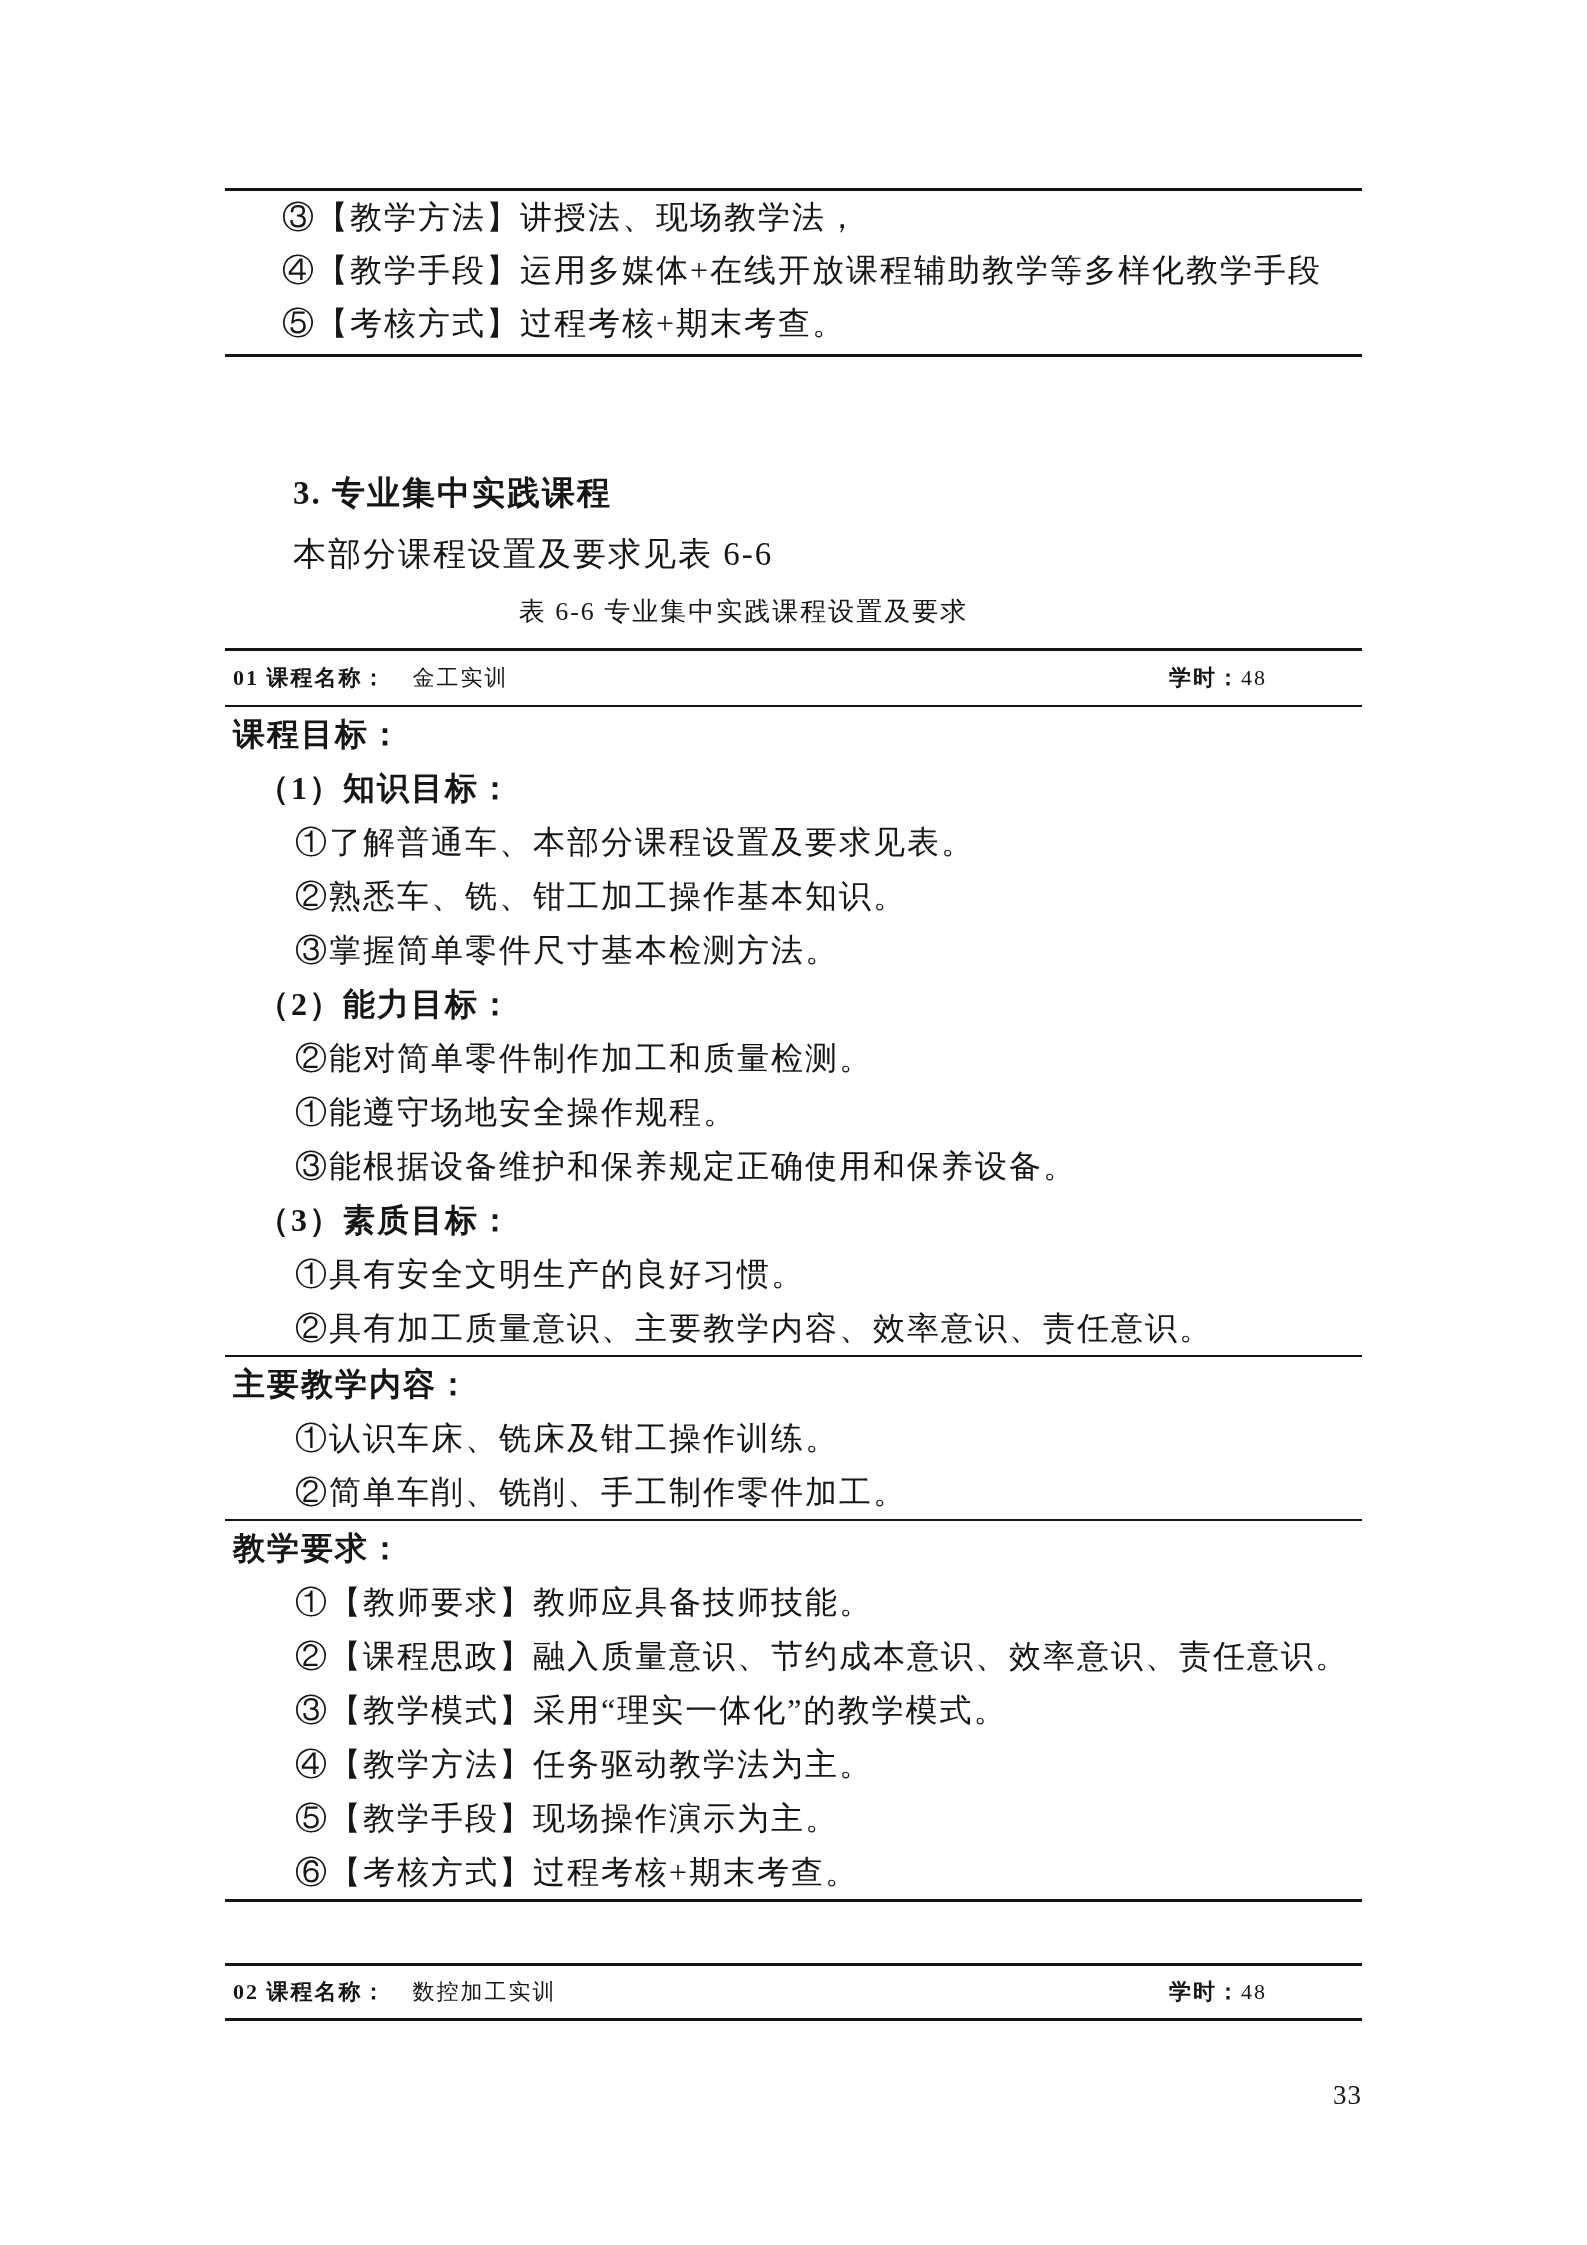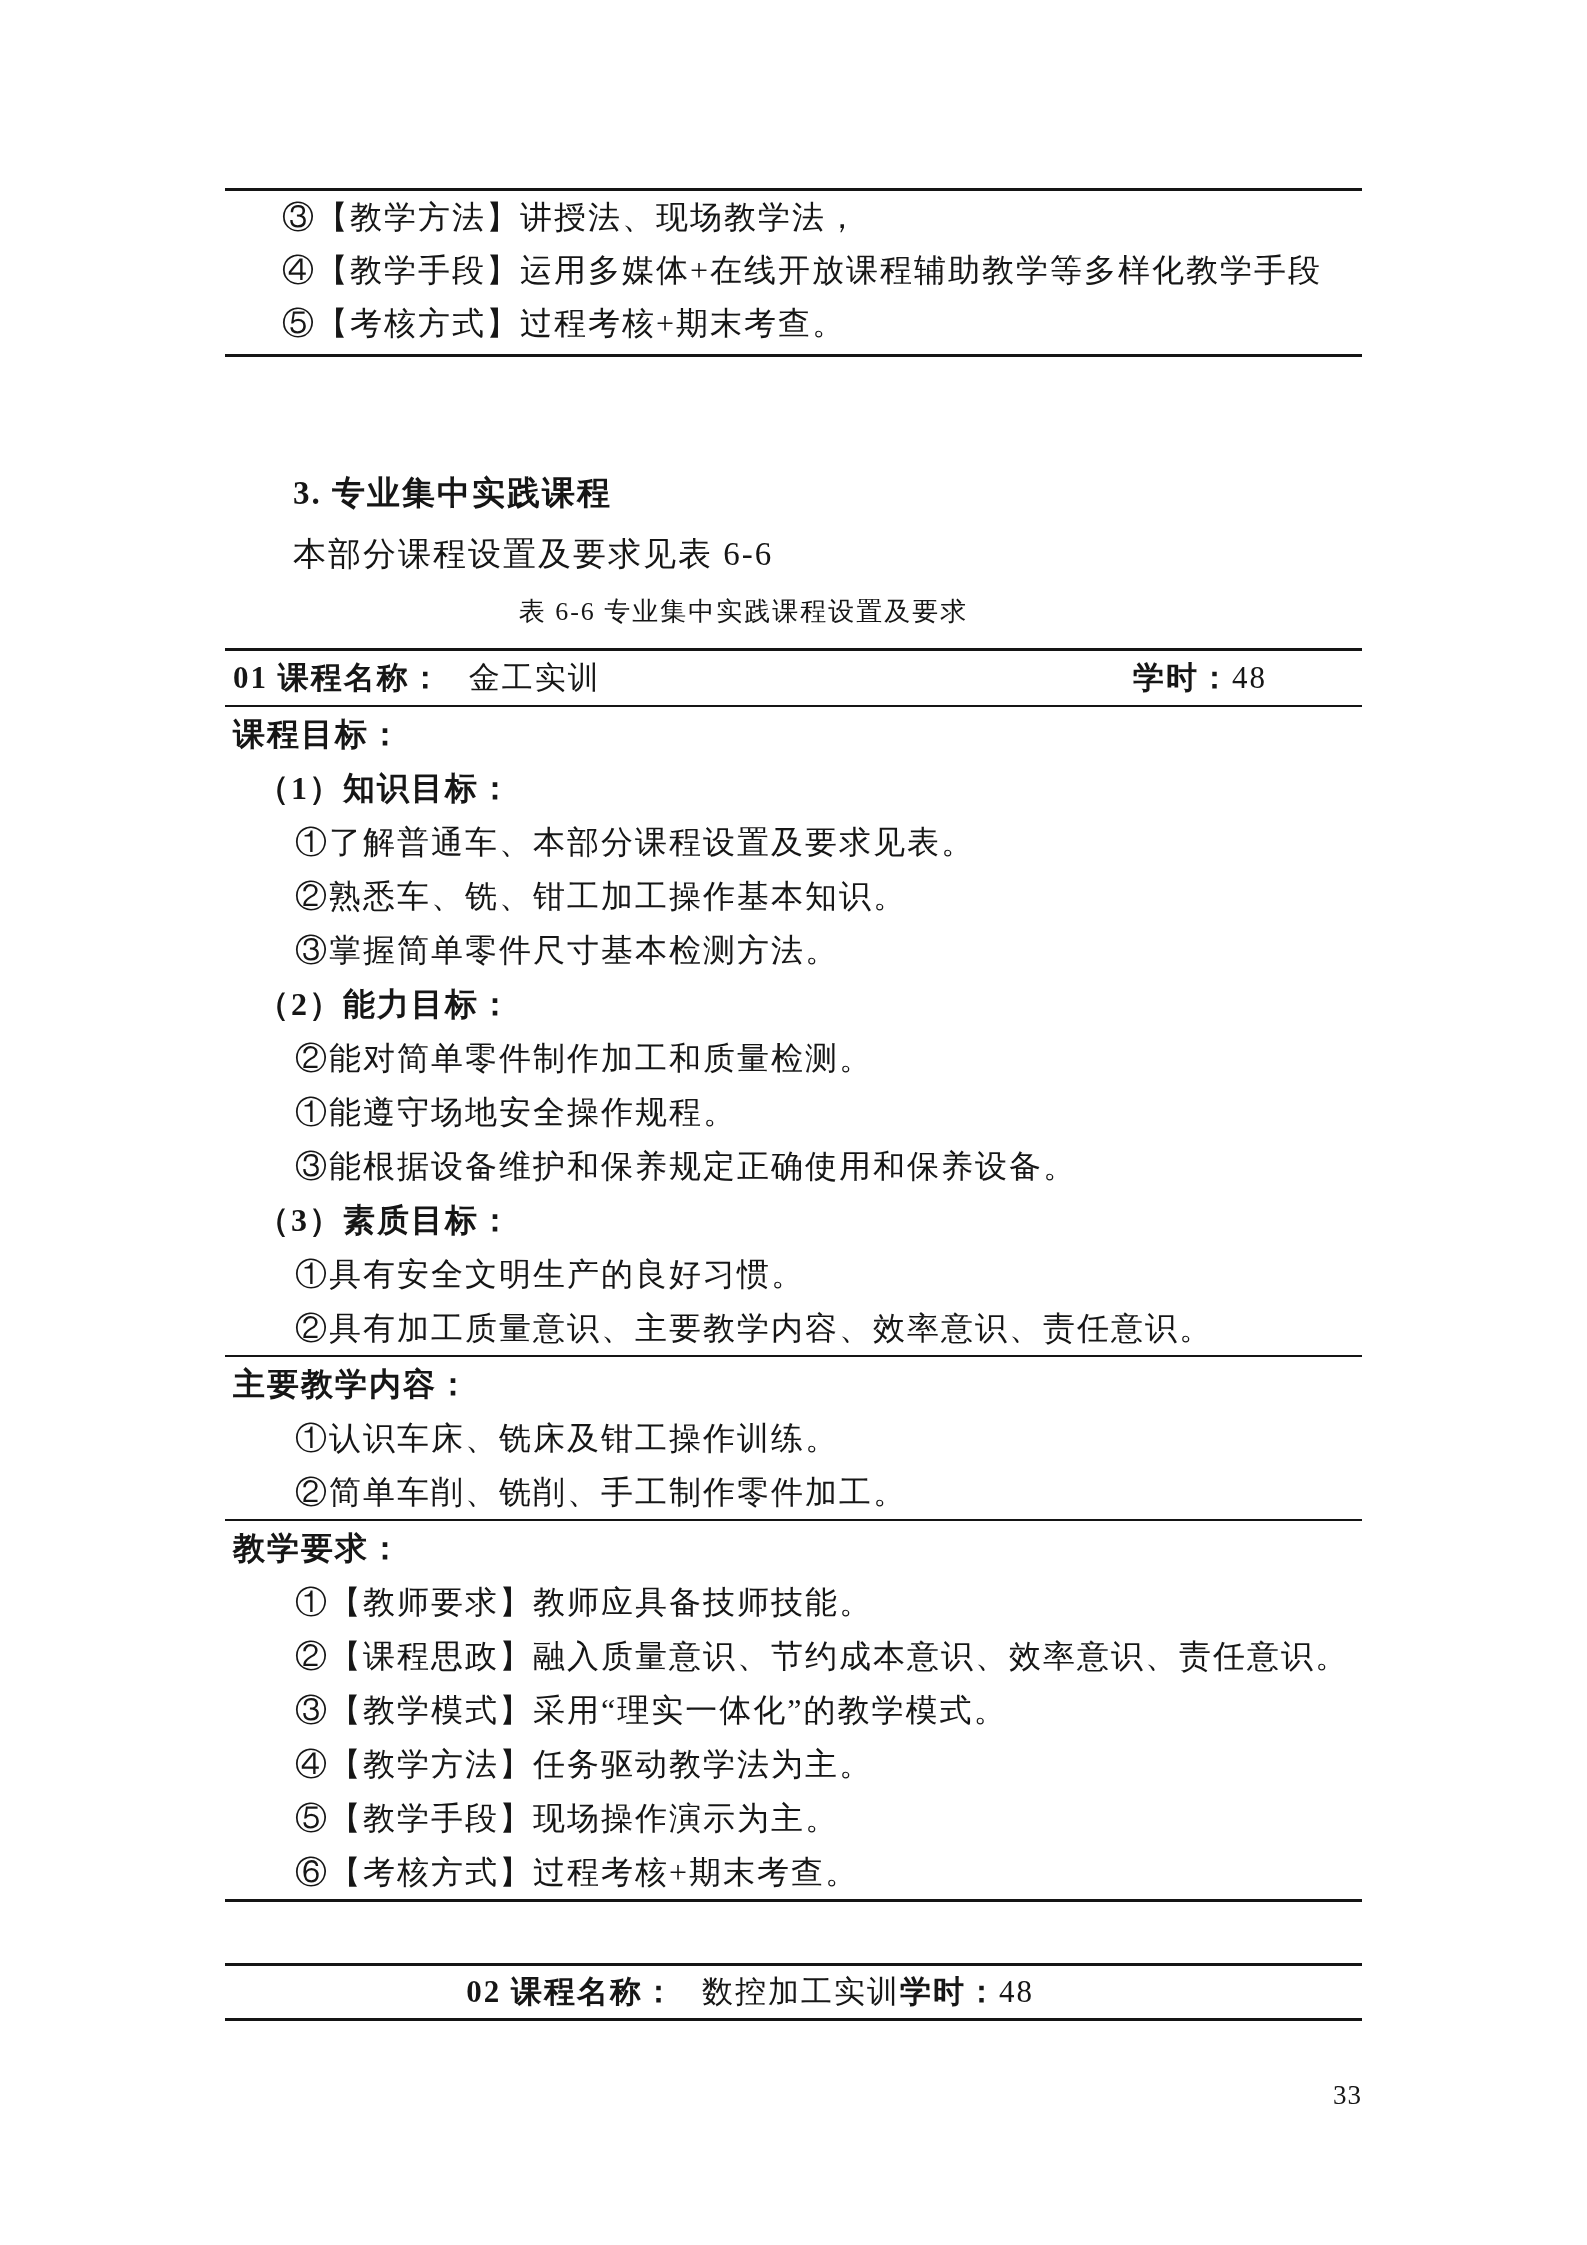--- a/index.html
+++ b/index.html
@@ -69,7 +69,7 @@
     justify-content: space-between;
     align-items: center;
     height: 54px;
-    font-size: 31px;
+    font-size: 22px;
     letter-spacing: 2px;
     padding: 0 95px 0 8px;
     white-space: nowrap;

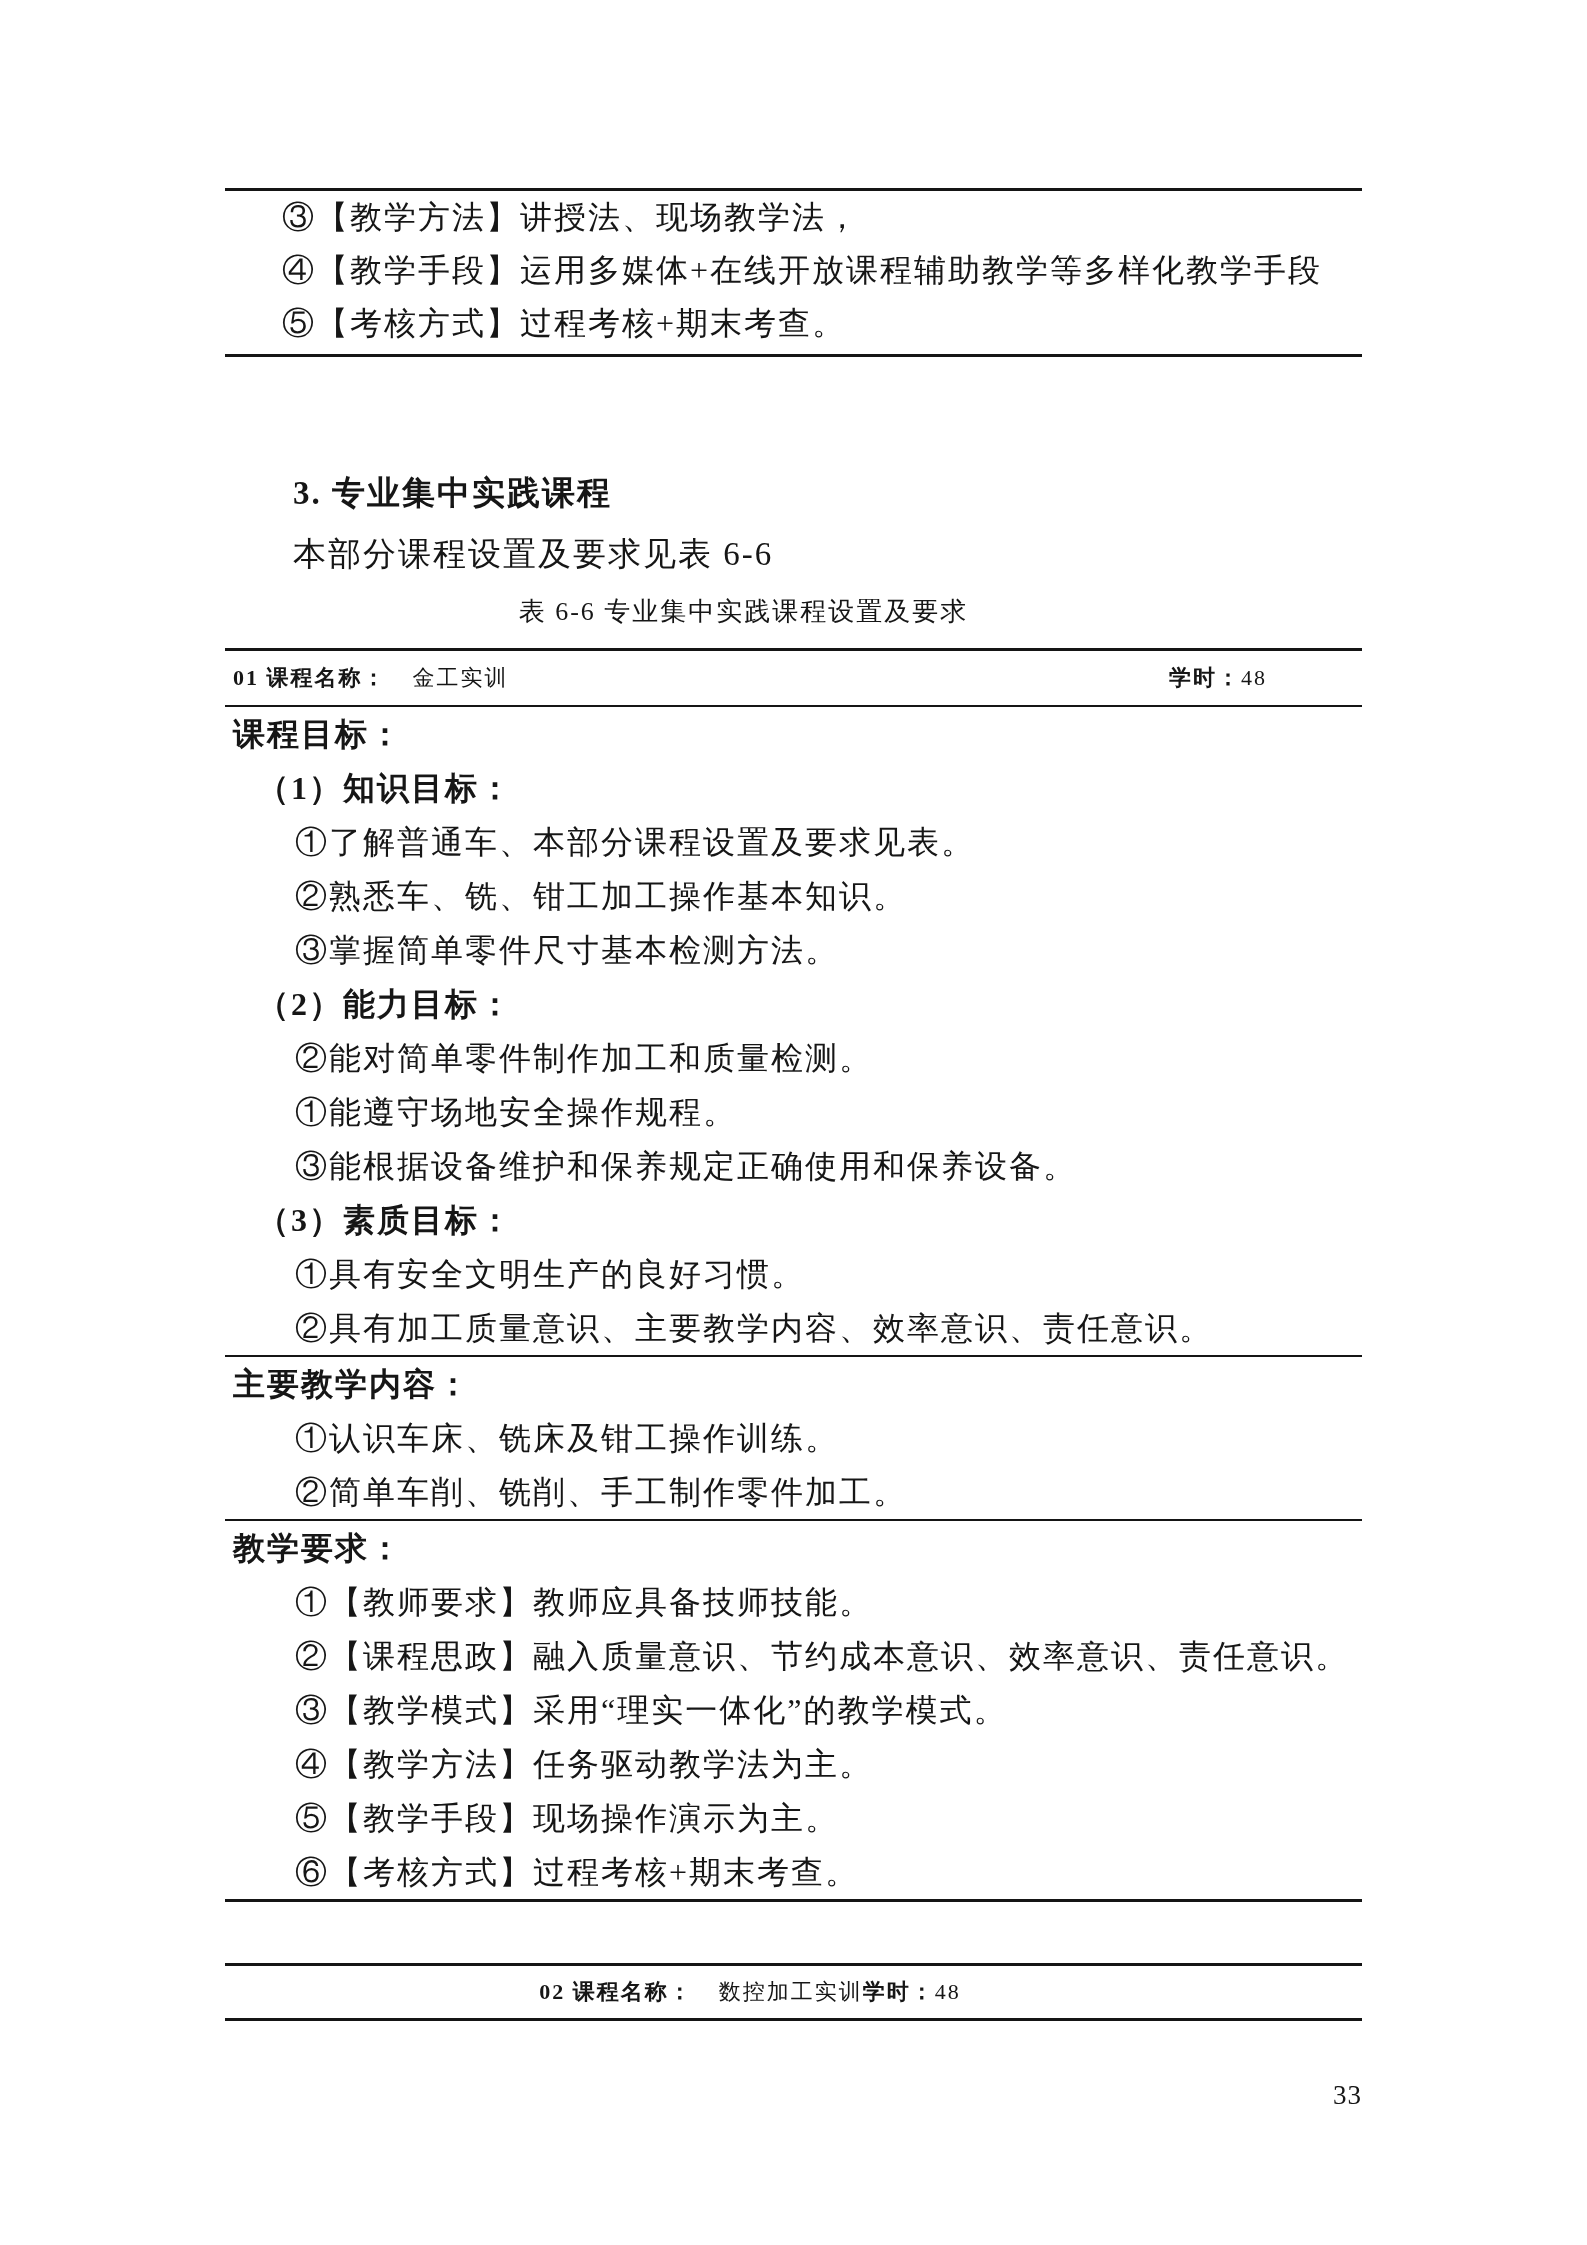--- a/index.html
+++ b/index.html
@@ -74,7 +74,7 @@
     padding: 0 95px 0 8px;
     white-space: nowrap;
   }
-  .row2 { height: 52px; justify-content: center; }
+  .row2 { height: 52px; }
   .lbl { font-weight: bold; }
   .name { margin-left: 26px; }
 

